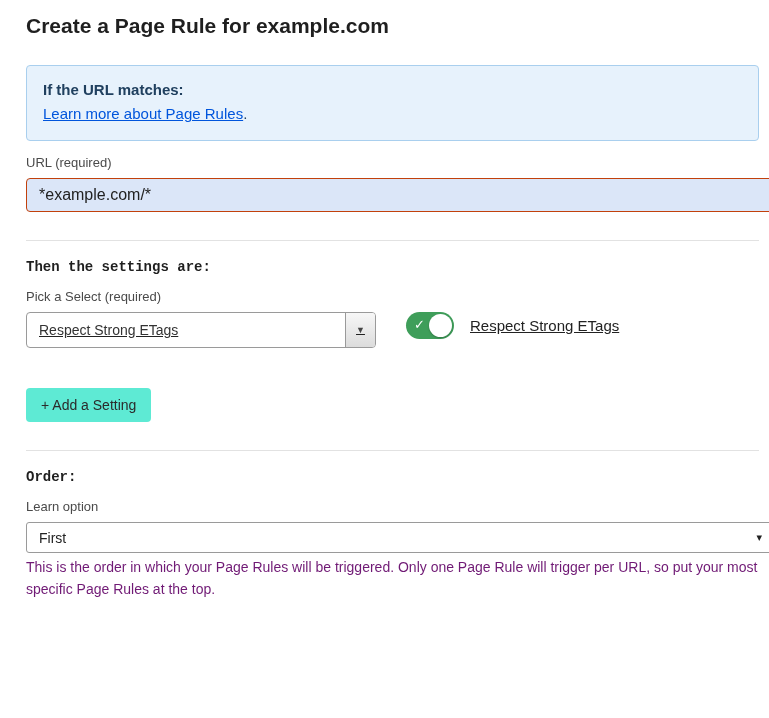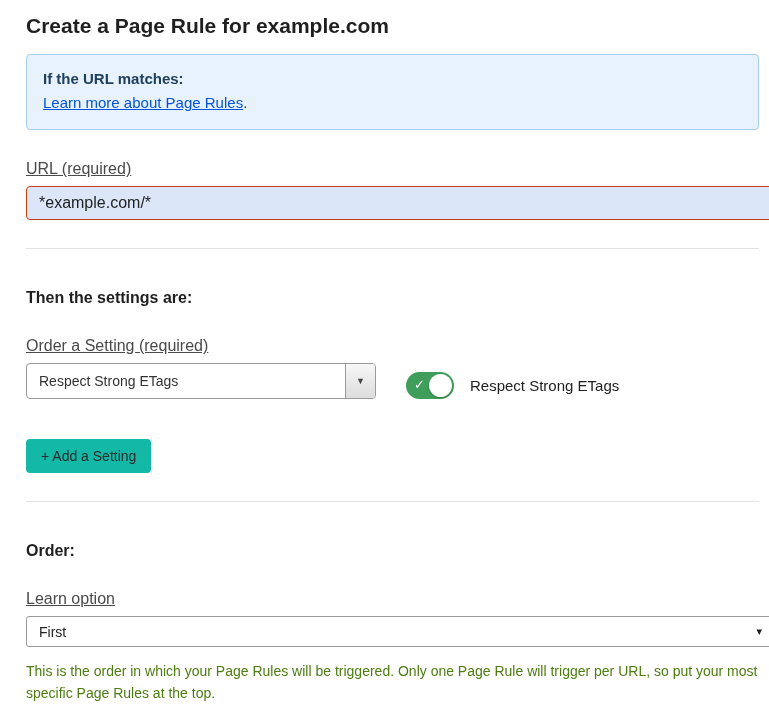--- a/index.html
+++ b/index.html
@@ -22,7 +22,7 @@
 
   
   .info-box {
-    margin-top: 16px;
+    margin-top: 27px;
     background: #e7f2fc;
     border: 1px solid #a9cfee;
     border-radius: 4px;

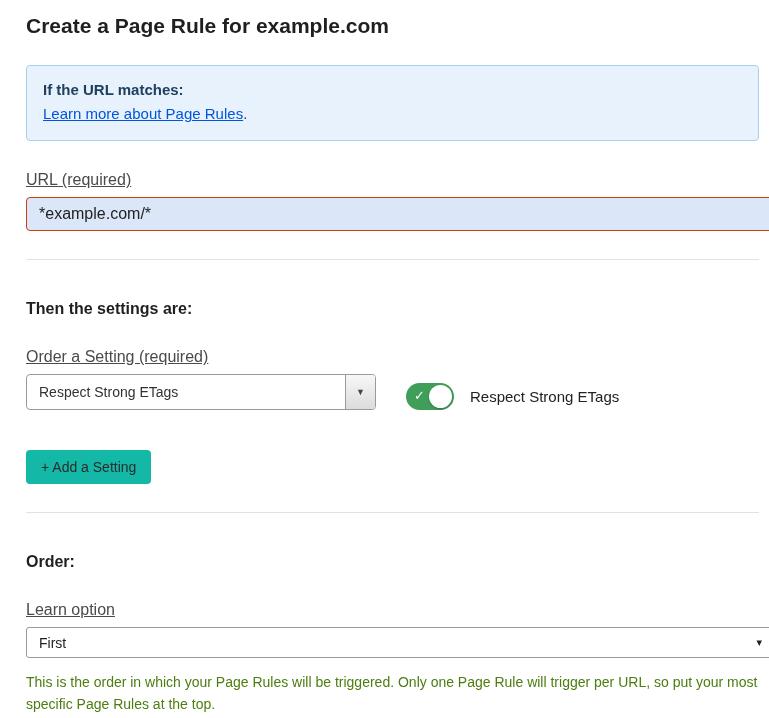--- a/index.html
+++ b/index.html
@@ -39,10 +39,9 @@
   }
 
   .field-label {
-    font-size: 16px;
+    font-size: 13px;
     color: #4a4a4a;
-    margin-top: 30px;
-    text-decoration: underline;
+    margin-top: 14px;
   }
 
   .url-input {

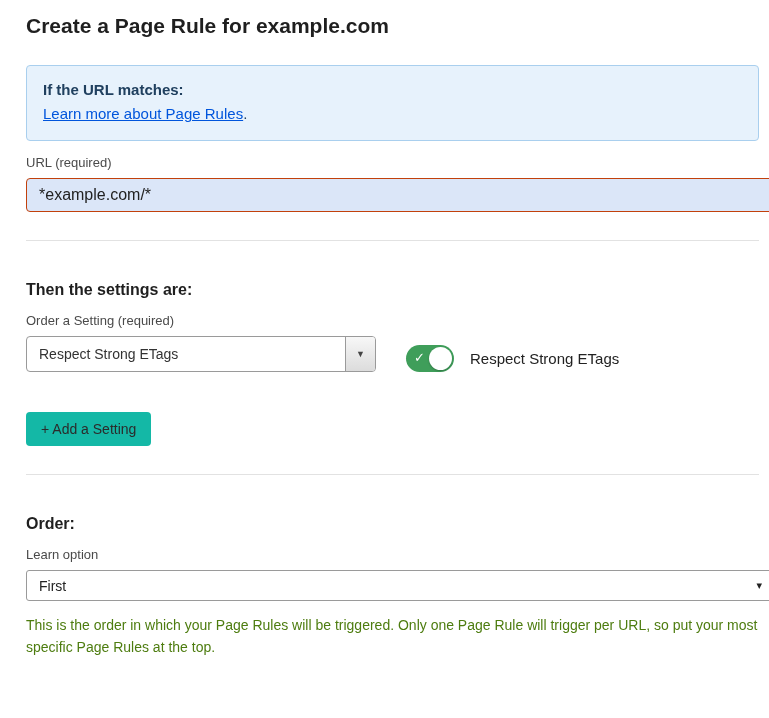--- a/index.html
+++ b/index.html
@@ -64,10 +64,11 @@
   }
 
   .section-heading {
-    font-size: 16px;
+    font-size: 14px;
     font-weight: bold;
     color: #1f1f1f;
-    margin-top: 40px;
+    margin-top: 18px;
+    font-family: Liberation Mono, monospace;
   }
 
   .setting-row {

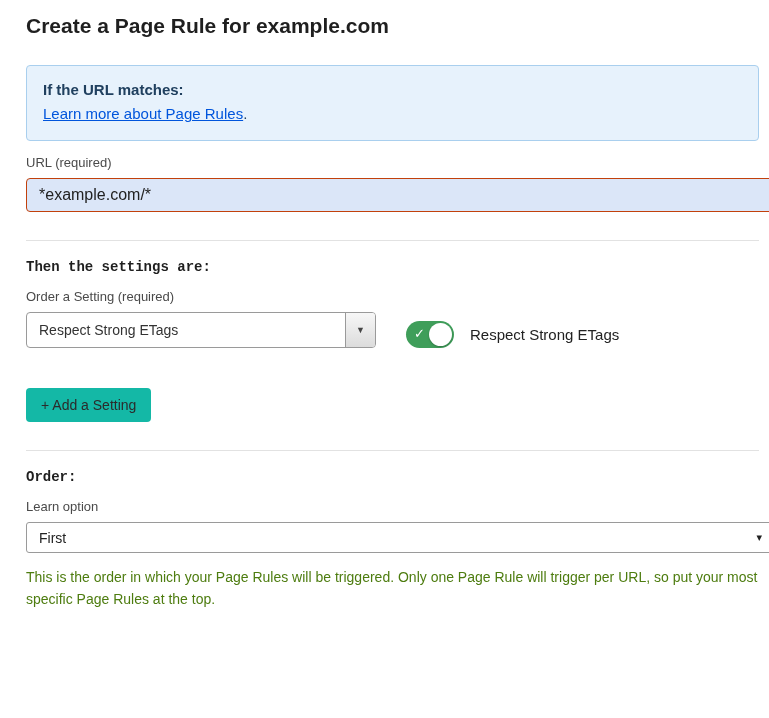--- a/index.html
+++ b/index.html
@@ -208,7 +208,7 @@
 
   <div class="section-heading">Then the settings are:</div>
 
-  <div class="field-label">Order a Setting (required)</div>
+  <div class="field-label">Pick a Select (required)</div>
 
   <div class="setting-row">
     <div class="setting-dropdown">

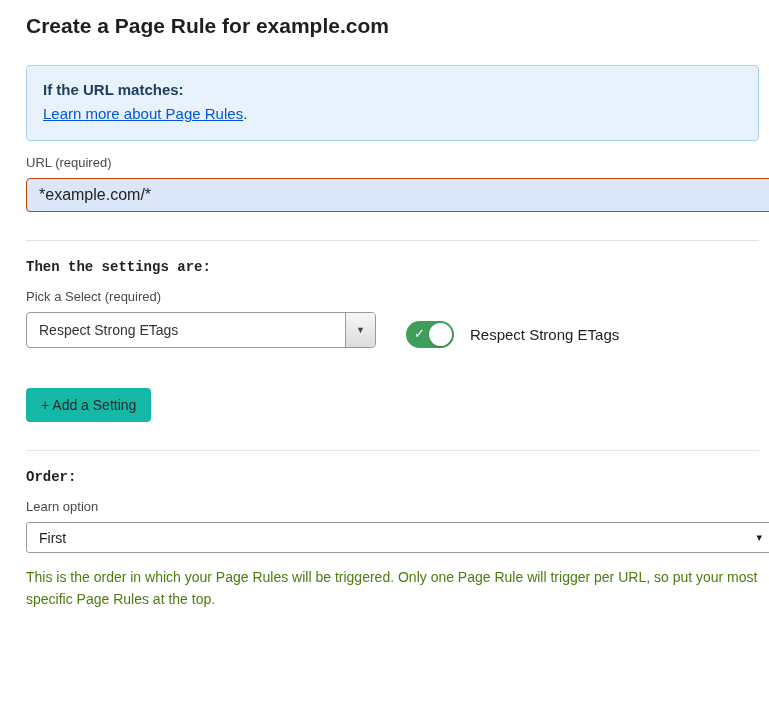--- a/index.html
+++ b/index.html
@@ -74,7 +74,8 @@
   .setting-row {
     margin-top: 8px;
     display: flex;
-    align-items: flex-end;
+    align-items: flex-start;
+    text-decoration: underline;
   }
 
   .setting-dropdown {

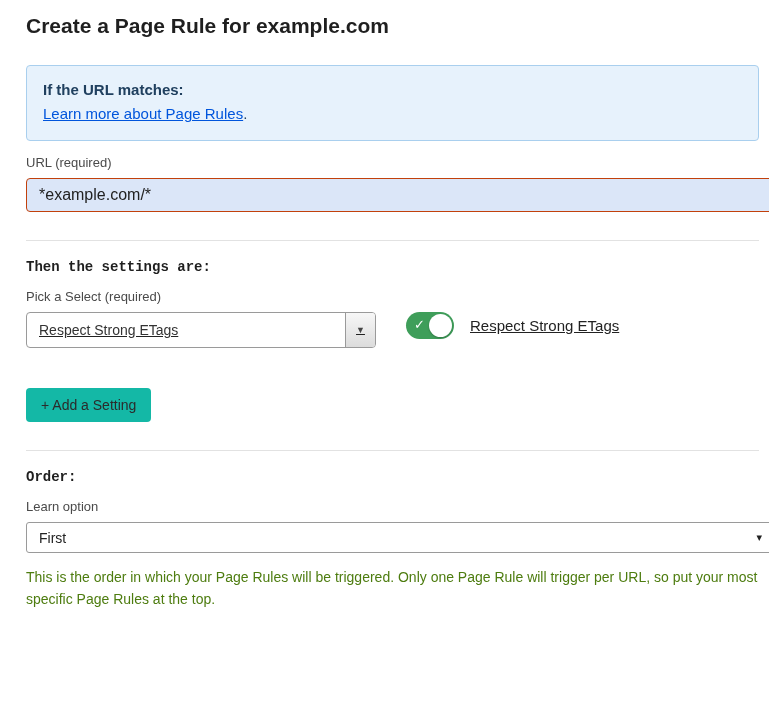--- a/index.html
+++ b/index.html
@@ -153,7 +153,7 @@
     cursor: pointer;
     padding: 9px 15px;
   }
-  .btn-gray { background: #14b8a6; color: #2b2b2b; }
+  .btn-gray { background: #5eead4; color: #2b2b2b; }
 
   .add-setting-btn { margin-top: 40px; }
 

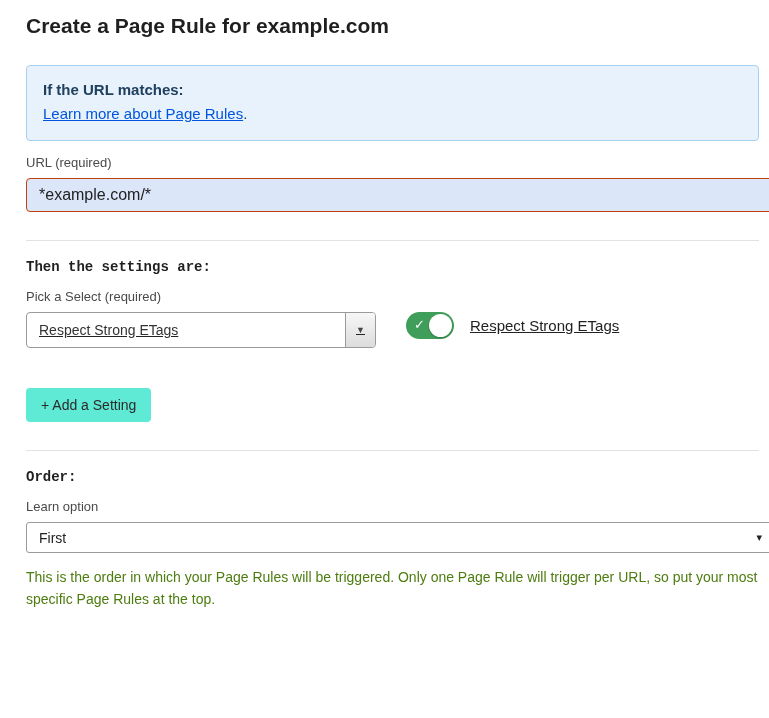--- a/index.html
+++ b/index.html
@@ -181,9 +181,9 @@
   }
 
   .help-text {
-    margin-top: 14px;
-    font-size: 14px;
-    color: #4d7c0f;
+    margin-top: 4px;
+    font-size: 14px;
+    color: #701a75;
     line-height: 1.55;
     max-width: 749px;
   }

